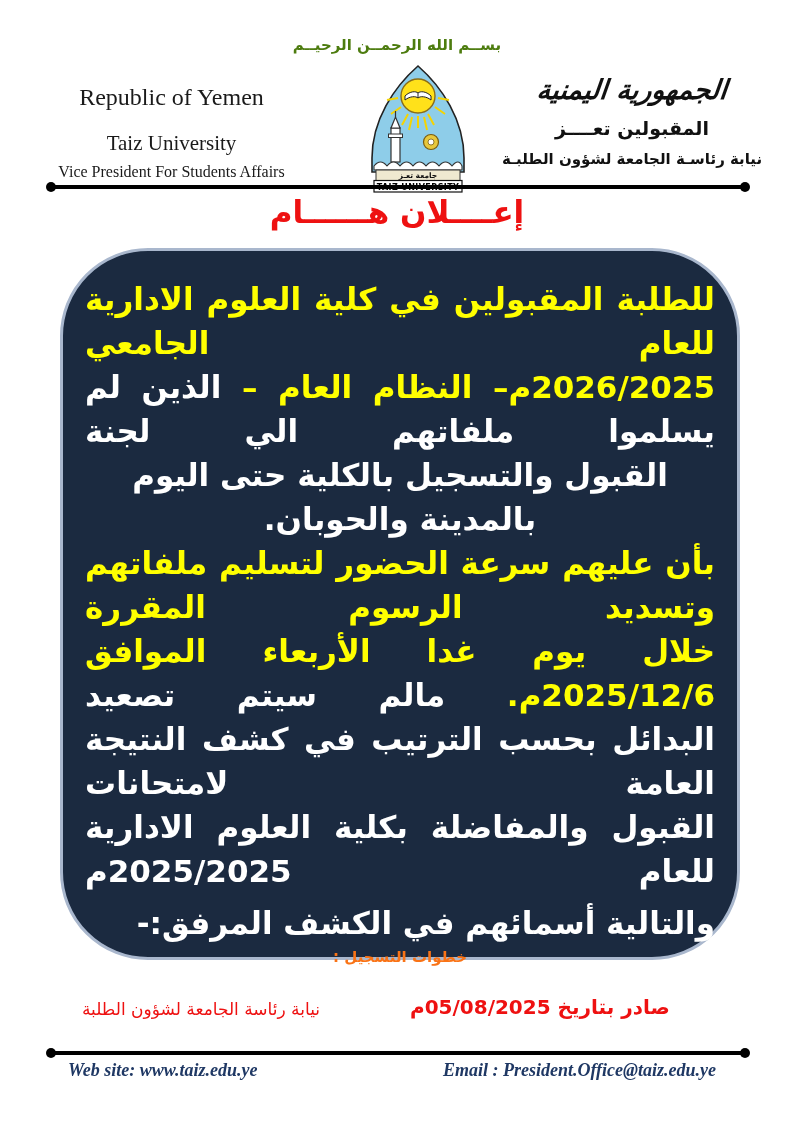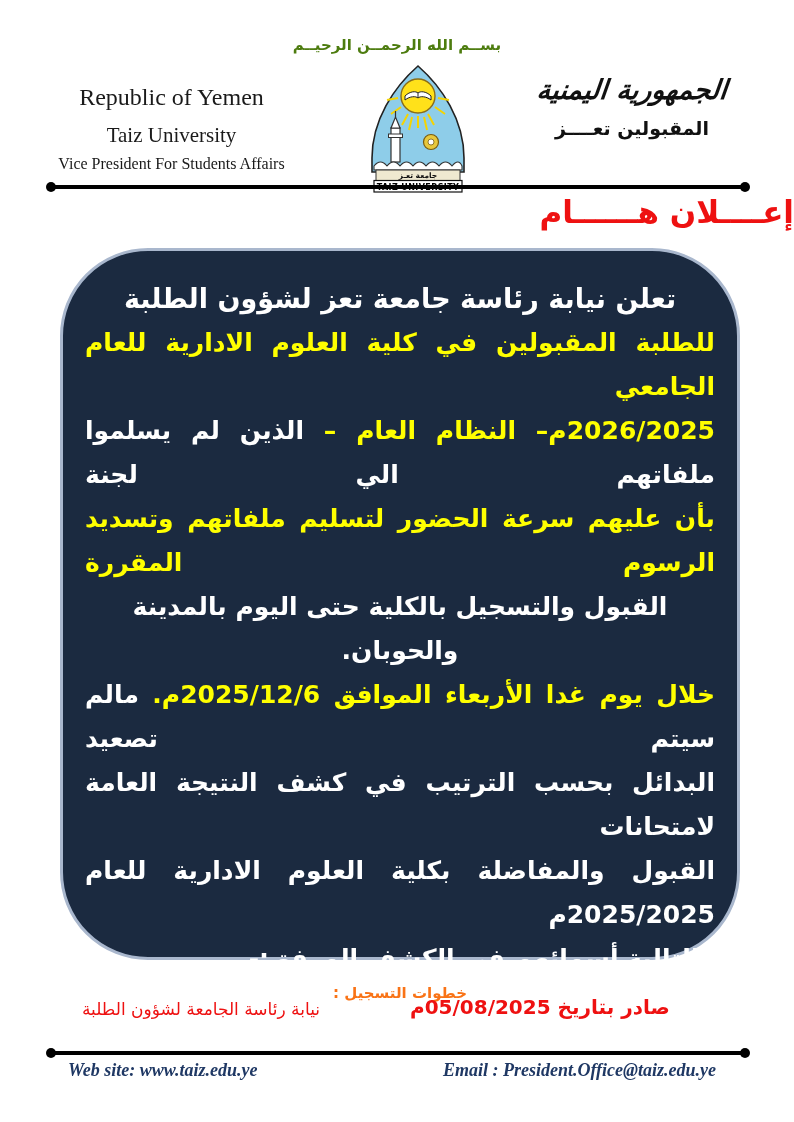--- a/index.html
+++ b/index.html
@@ -17,7 +17,7 @@
     left:24px;top:84px;width:295px;text-align:center;color:#1a1a1a;
     font-family:"Liberation Serif","DejaVu Serif",serif;
   }
-  .hdr-left .l1{font-size:24px;margin-bottom:12px;}
+  .hdr-left .l1{font-size:24px;margin-bottom:20px;}
   .hdr-left .l2{font-size:21px;margin-bottom:7px;}
   .hdr-left .l3{font-size:16px;}
   .hdr-right{left:492px;top:74px;width:280px;text-align:center;direction:rtl;color:#111;}

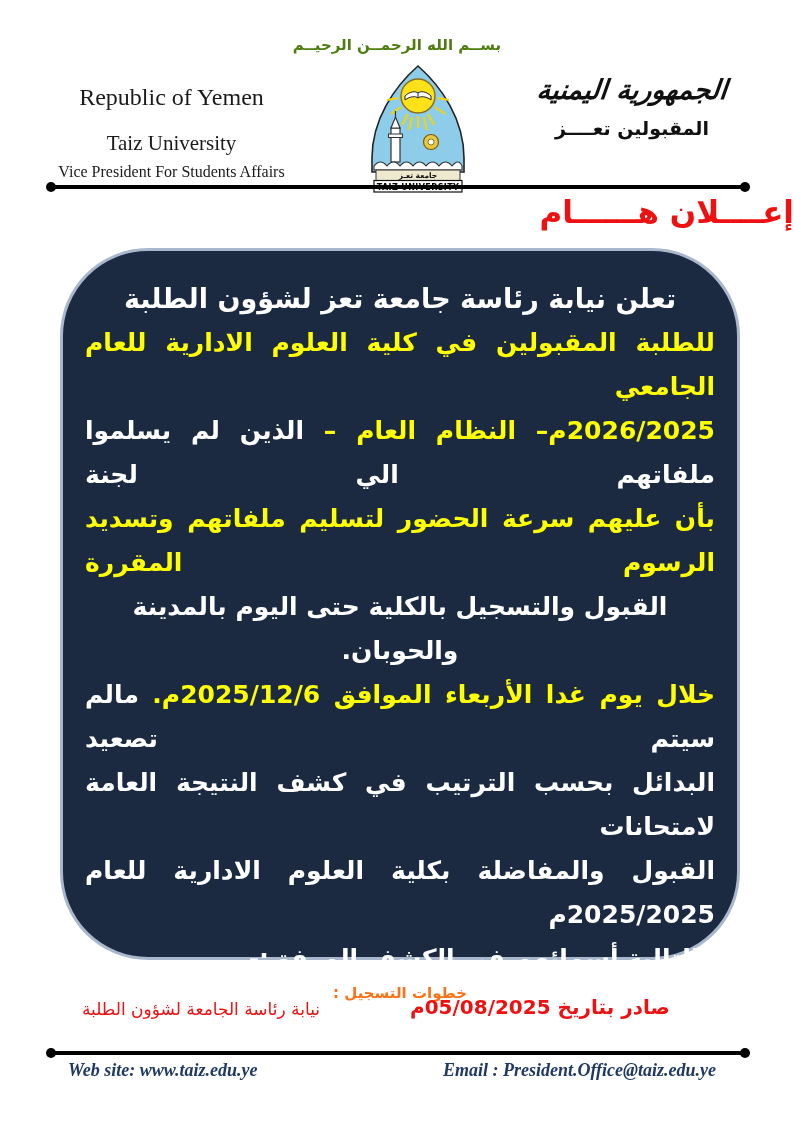--- a/index.html
+++ b/index.html
@@ -126,6 +126,7 @@
 <div class="abs hdr-right">
   <div class="country">الجمهورية اليمنية</div>
   <div class="univ">المقبولين تعــــز</div>
+  <div class="office">نيابة رئاسـة الجامعة لشؤون الطلبـة</div>
 </div>
 
 <div class="abs rule rule1"></div>

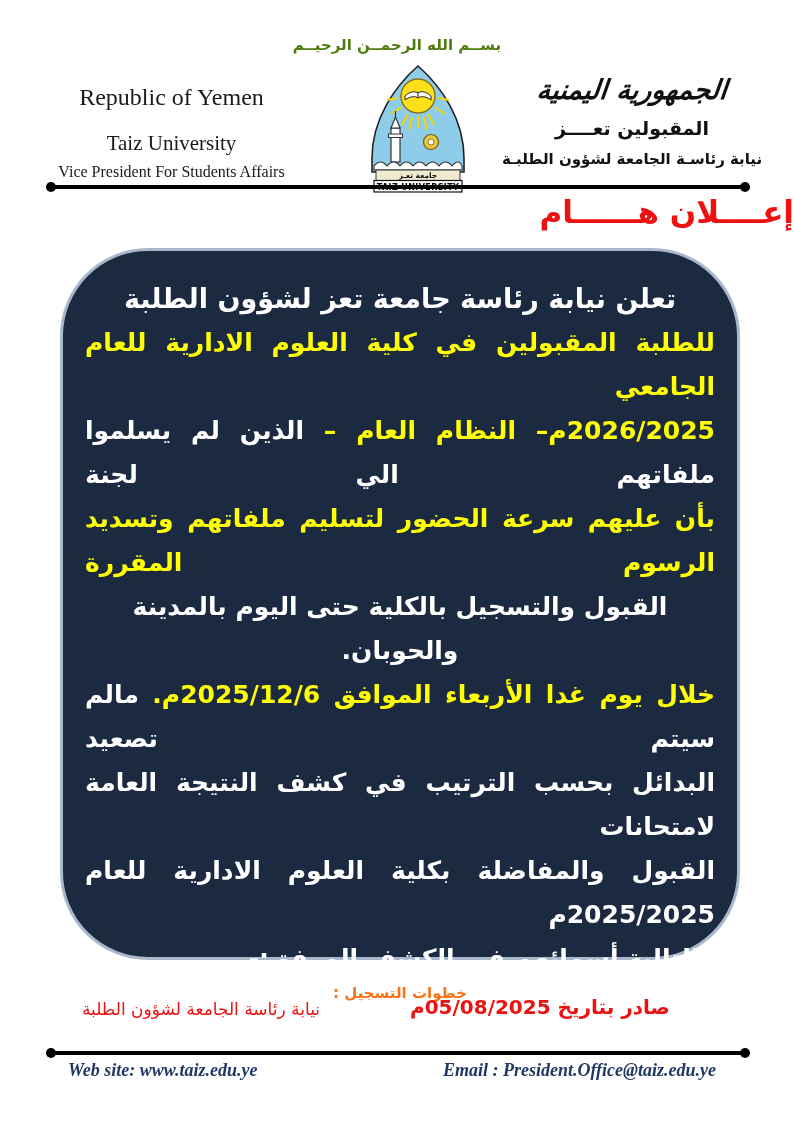--- a/index.html
+++ b/index.html
@@ -39,7 +39,7 @@
   .rule2{top:1051px;left:50px;width:696px;}
   
   .announce{
-    top:194px;left:0;width:794px;direction:rtl;
+    top:194px;left:0;width:794px;text-align:center;direction:rtl;
     font-size:31px;font-weight:bold;color:#ee1111;
   }
   

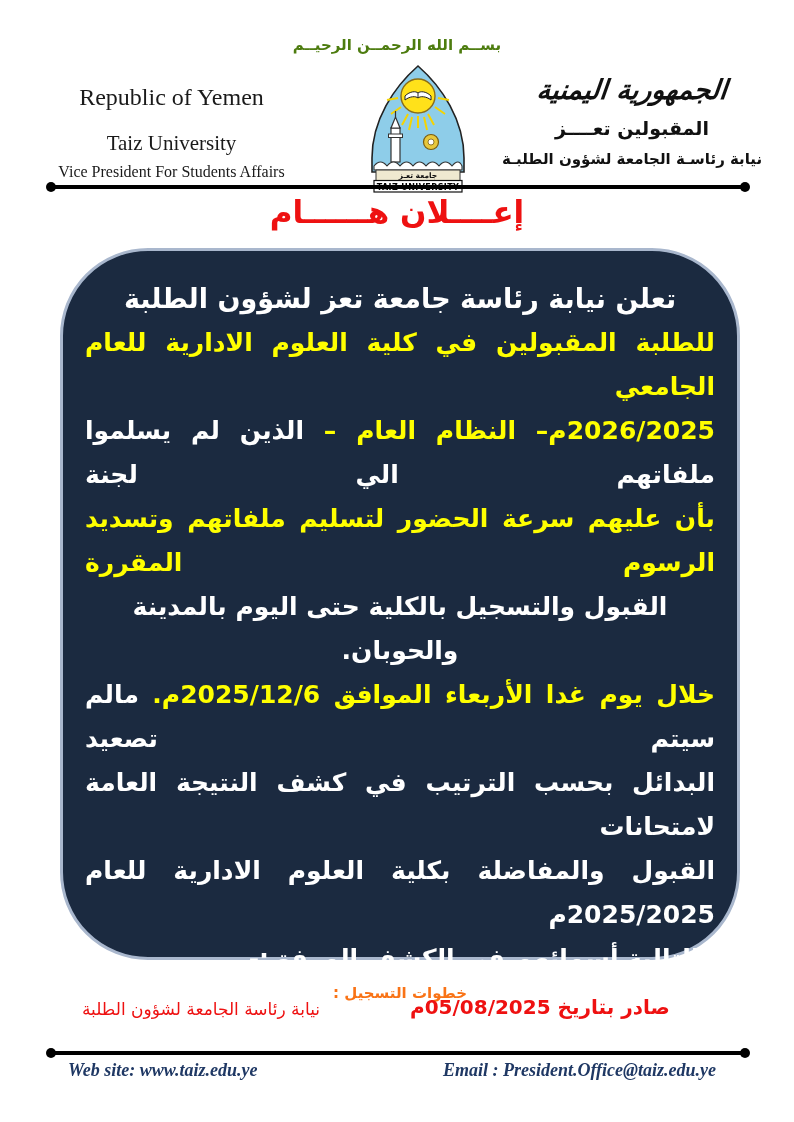--- a/index.html
+++ b/index.html
@@ -134,7 +134,6 @@
 <div class="abs announce">إعــــلان هــــــام</div>
 
 <div class="abs notice-box">
-  <div class="t1">تعلن نيابة رئاسة جامعة تعز لشؤون الطلبة</div>
   <div class="big yellow">للطلبة المقبولين في كلية العلوم الادارية للعام الجامعي</div>
   <div class="big">
     <span class="yellow">2026/2025م– النظام العام –</span>

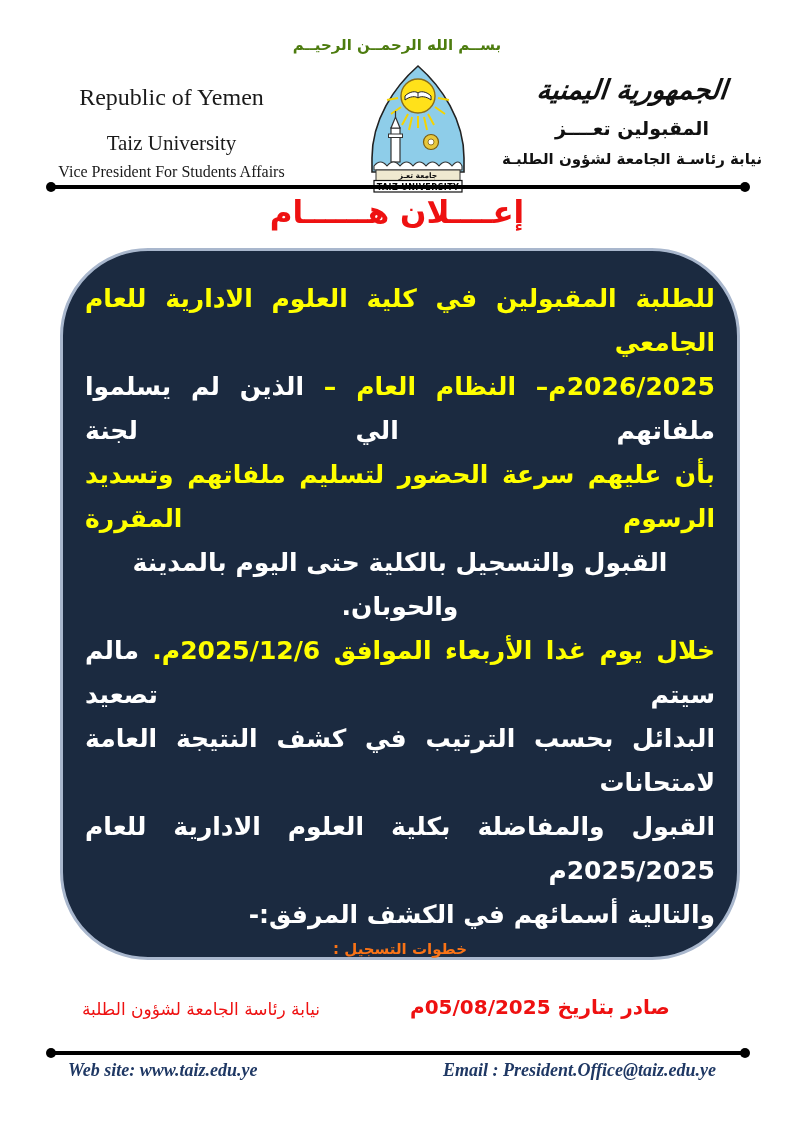--- a/index.html
+++ b/index.html
@@ -49,7 +49,7 @@
     padding:26px 22px 18px 22px;direction:rtl;color:#fff;
   }
   .t1{font-size:27px;font-weight:bold;text-align:center;line-height:44px;}
-  .big{font-size:25px;font-weight:bold;line-height:44px;
+  .big{font-size:31px;font-weight:bold;line-height:44px;
        text-align:justify;text-align-last:justify;}
   .big.center{text-align:center;text-align-last:center;}
   .big.right{text-align:right;text-align-last:right;}

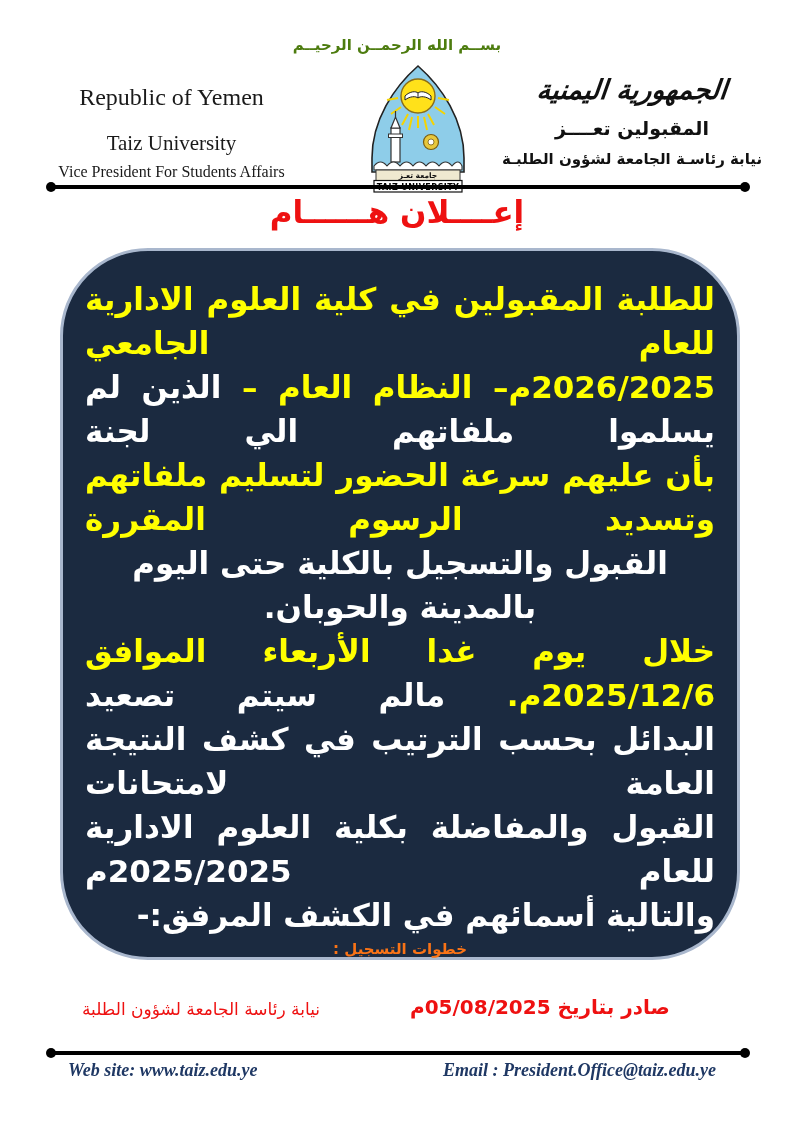--- a/index.html
+++ b/index.html
@@ -139,8 +139,8 @@
     <span class="yellow">2026/2025م– النظام العام –</span>
     <span class="white">الذين لم يسلموا ملفاتهم الي لجنة</span>
   </div>
+  <div class="big white center">القبول والتسجيل بالكلية حتى اليوم بالمدينة والحوبان.</div>
   <div class="big yellow">بأن عليهم سرعة الحضور لتسليم ملفاتهم وتسديد الرسوم المقررة</div>
-  <div class="big white center">القبول والتسجيل بالكلية حتى اليوم بالمدينة والحوبان.</div>
   <div class="big">
     <span class="yellow">خلال يوم غدا الأربعاء الموافق 2025/12/6م.</span>
     <span class="white">مالم سيتم تصعيد</span>

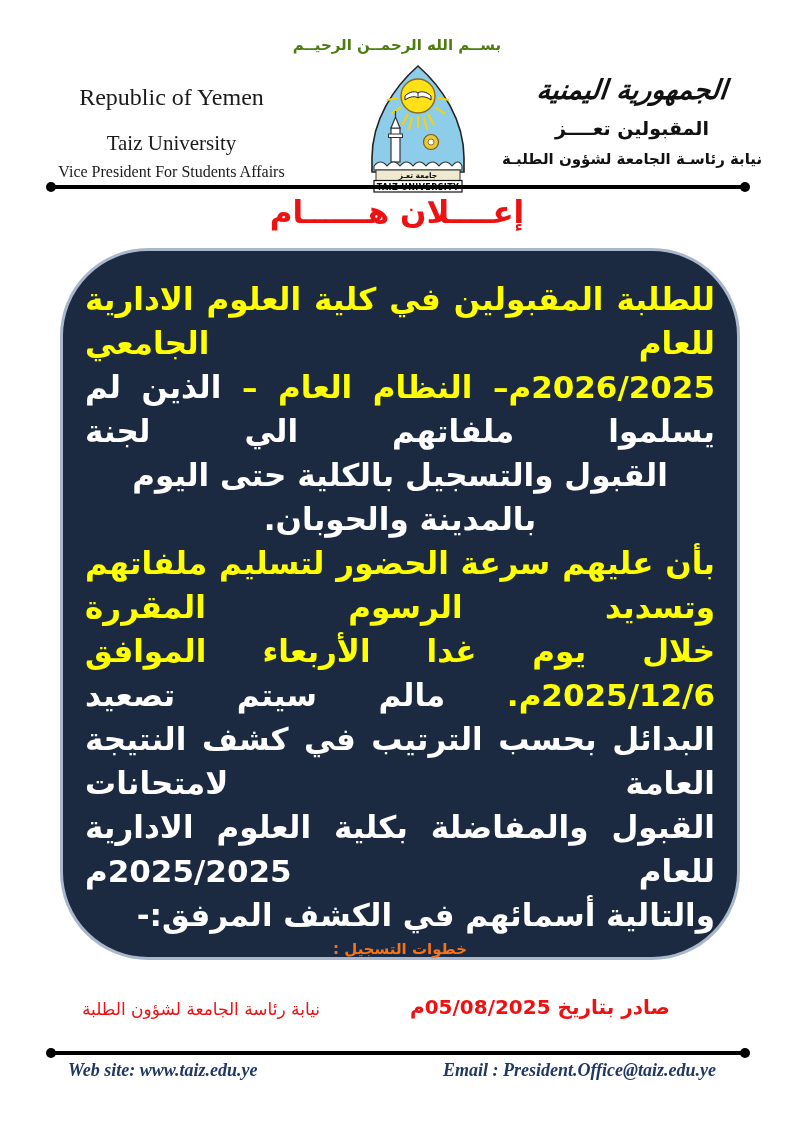--- a/index.html
+++ b/index.html
@@ -52,7 +52,7 @@
   .big{font-size:31px;font-weight:bold;line-height:44px;
        text-align:justify;text-align-last:justify;}
   .big.center{text-align:center;text-align-last:center;}
-  .big.right{text-align:right;text-align-last:right;}
+  .big.right{text-align:right;text-align-last:right;margin-top:8px;}
   .yellow{color:#ffff00;}
   .white{color:#ffffff;}
   .small{font-size:14.5px;font-weight:bold;line-height:23.5px;text-align:justify;}

